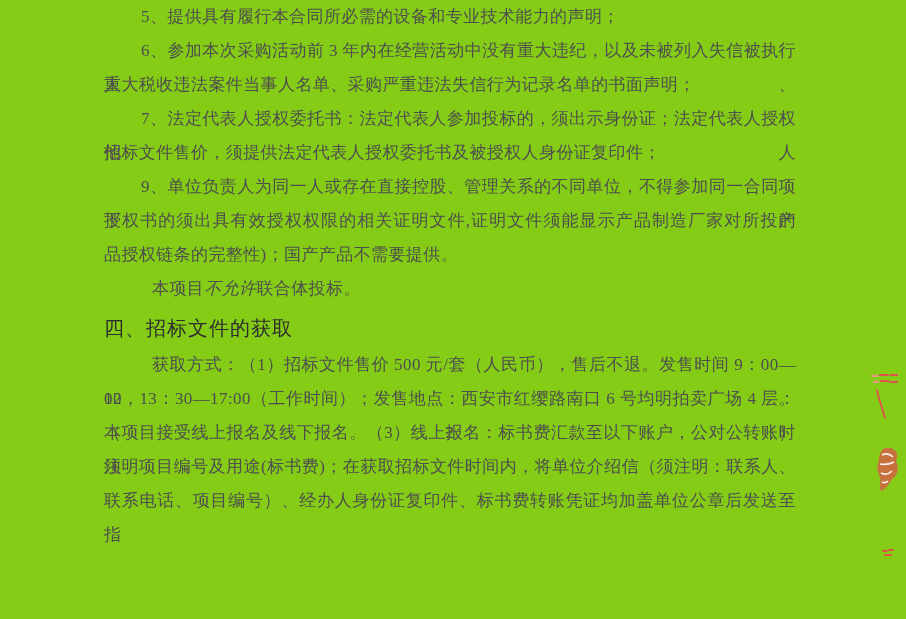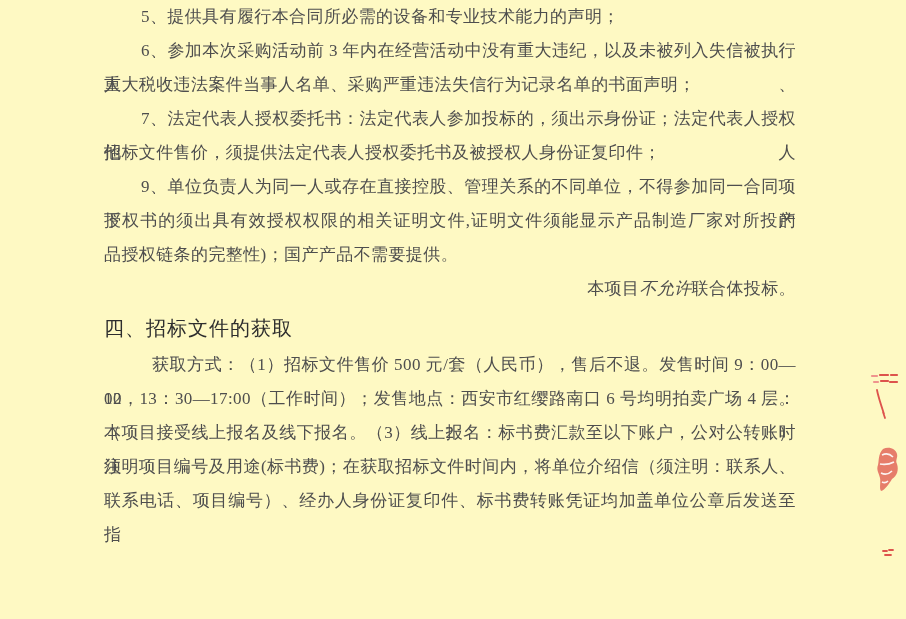--- a/index.html
+++ b/index.html
@@ -7,7 +7,7 @@
     position: relative;
     width: 906px;
     height: 619px;
-    background: #fef9c3;
+    background: #84cc16;
     overflow: hidden;
     font-family: "Liberation Serif", "DejaVu Serif", serif;
   }

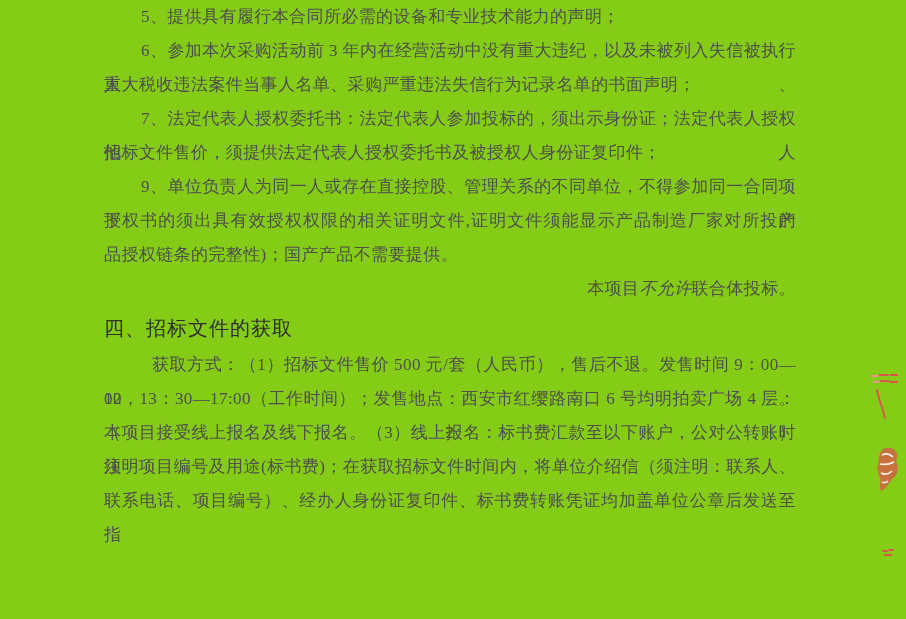--- a/index.html
+++ b/index.html
@@ -29,7 +29,7 @@
     text-align-last: justify;
   }
   .indent-num  { text-indent: 37px; }
-  .indent-para { text-indent: 48px; text-align: right; }
+  .indent-para { text-indent: 48px; }
   .line.heading {
     height: 40px;
     line-height: 40px;

